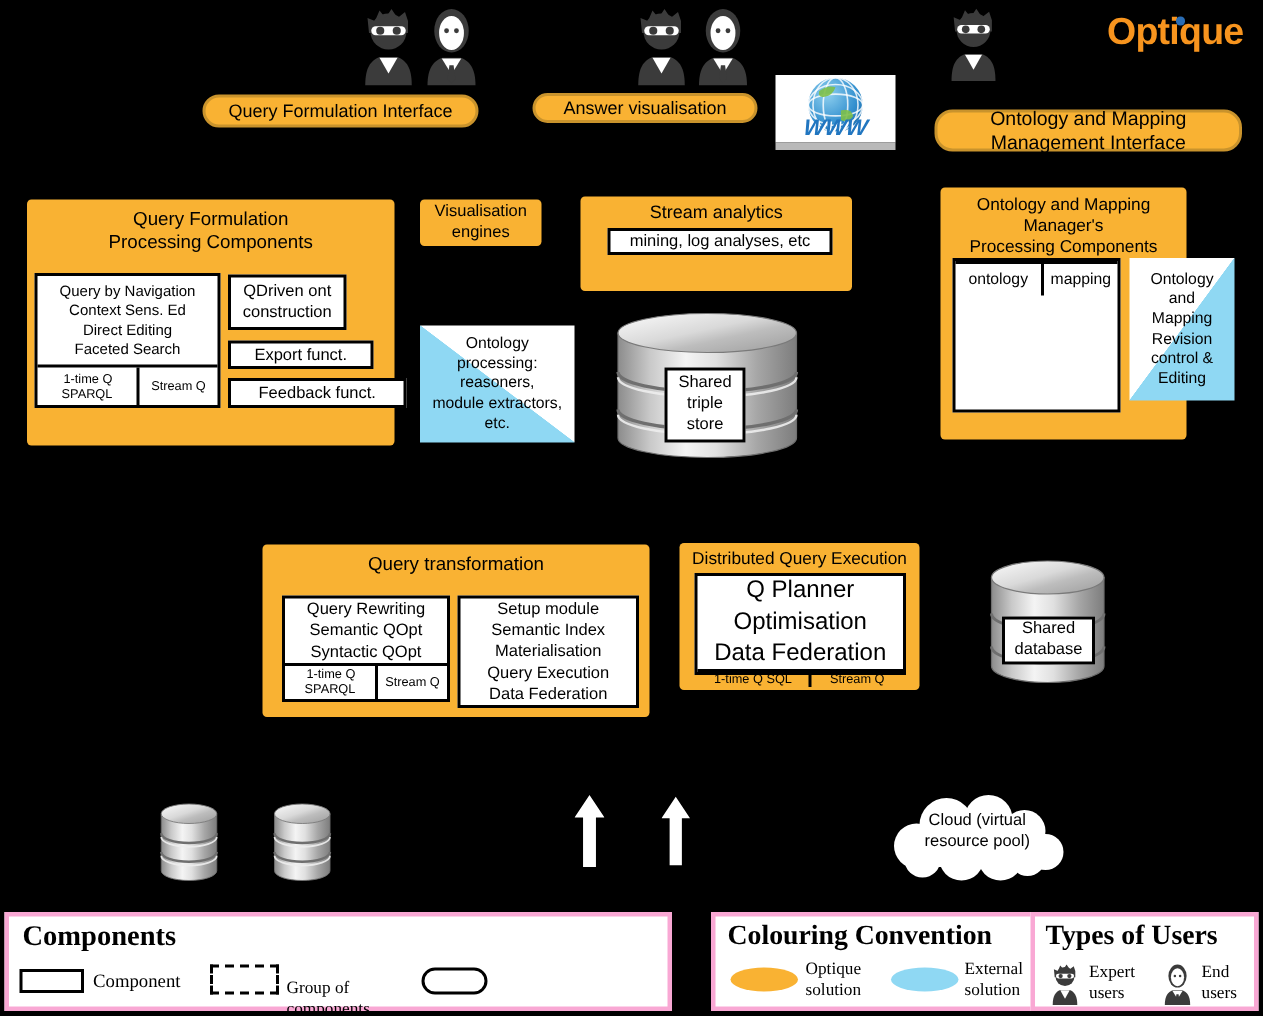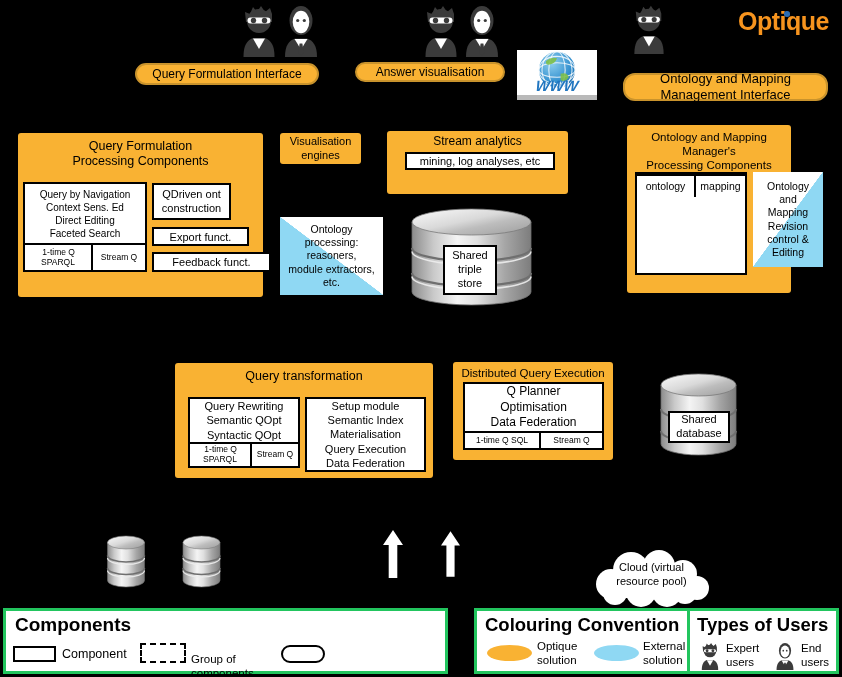--- a/index.html
+++ b/index.html
@@ -231,7 +231,7 @@
   <div class="a org" style="left:453px;top:362px;width:160px;height:98px">
     <div class="ttl" style="top:4px;font-size:11.5px">Distributed Query Execution</div>
     <div class="a comp col" style="left:10px;top:20px;width:141px;height:68px">
-      <div class="fx" style="font-size:12px;line-height:1.3">Q Planner
+      <div class="fx" style="font-size:16px;line-height:1.3">Q Planner
 Optimisation
 Data Federation</div>
       <div class="sub" style="height:19px">

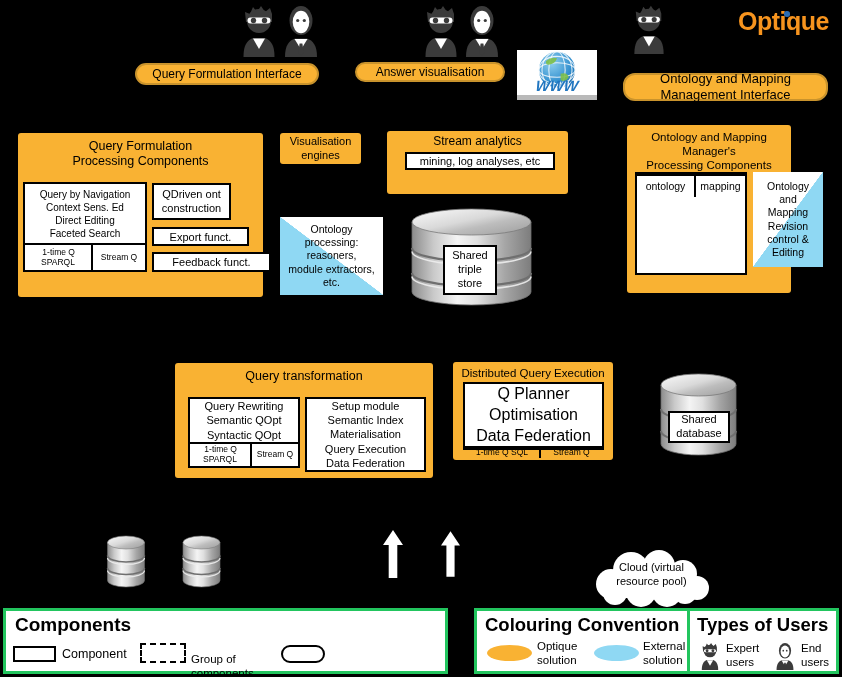--- a/index.html
+++ b/index.html
@@ -284,7 +284,7 @@
       </svg>
   </div>
 
-  <div class="a" style="left:583px;top:546px;width:137px;height:62px">
+  <div class="a" style="left:583px;top:526px;width:137px;height:62px">
     <svg width="137" height="62" viewBox="0 0 137 62">
       <g fill="#fff">
         <circle cx="28" cy="38" r="15"></circle>

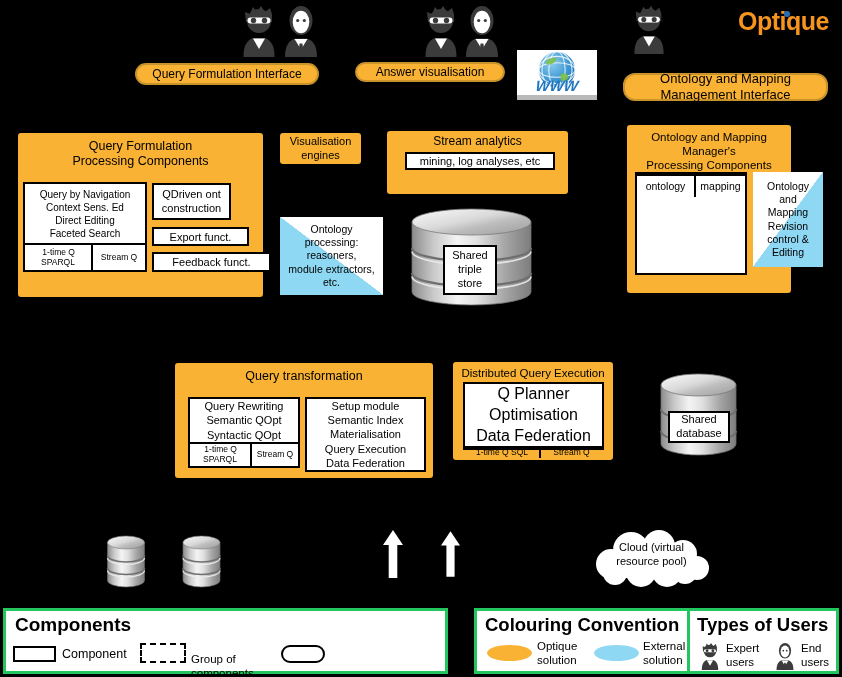--- a/index.html
+++ b/index.html
@@ -18,7 +18,7 @@
   .ttl{position:absolute;left:0;right:0;text-align:center;white-space:pre-line;line-height:1.22;}
   .split-bl{background:linear-gradient(to bottom left,#fff 0 49.7%,#8FD8F3 50% 100%);}
   .split-br{background:linear-gradient(to bottom right,#fff 0 49.7%,#8FD8F3 50% 100%);}
-  .leg{background:#fff;border:3px solid #22c55e;}
+  .leg{background:#fff;border:3px solid #f9a8d4;font-family:Liberation Serif, serif;}
   .legttl{position:absolute;font-weight:bold;}
   .lbl{position:absolute;white-space:pre-line;line-height:1.18;}
   .logo-text{font-weight:800;font-size:25px;color:#F7941E;letter-spacing:-0.5px;}

